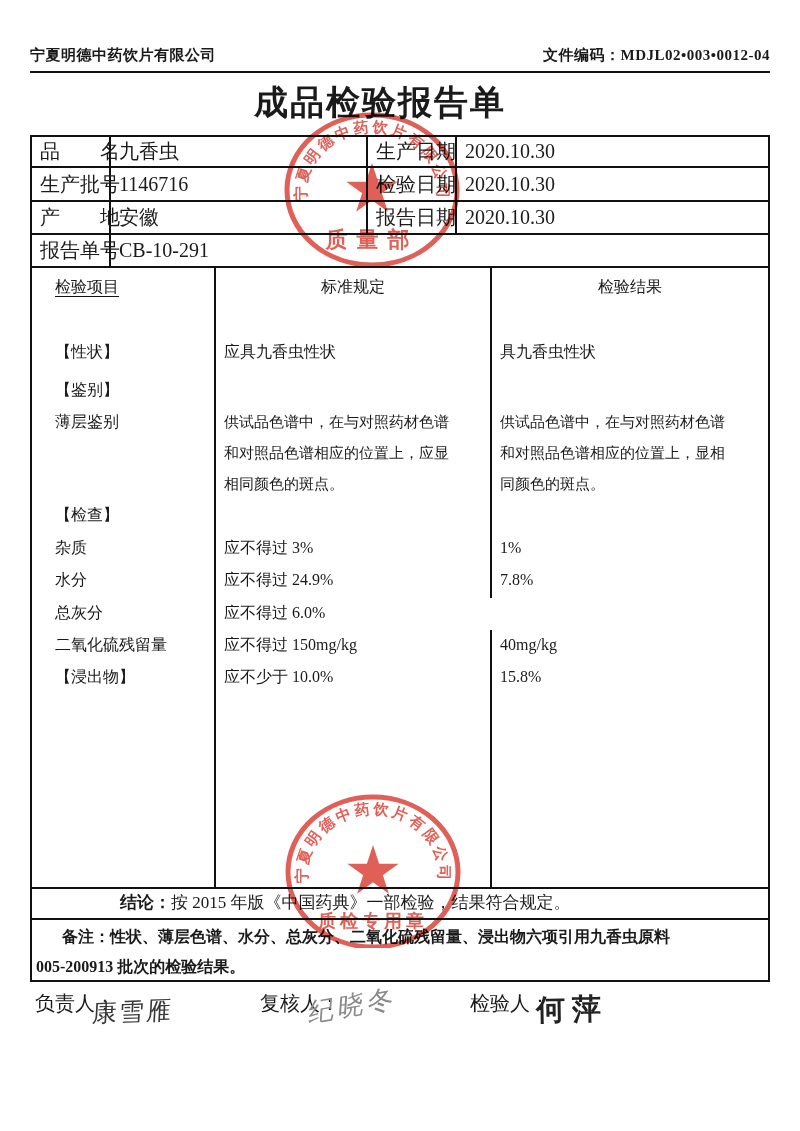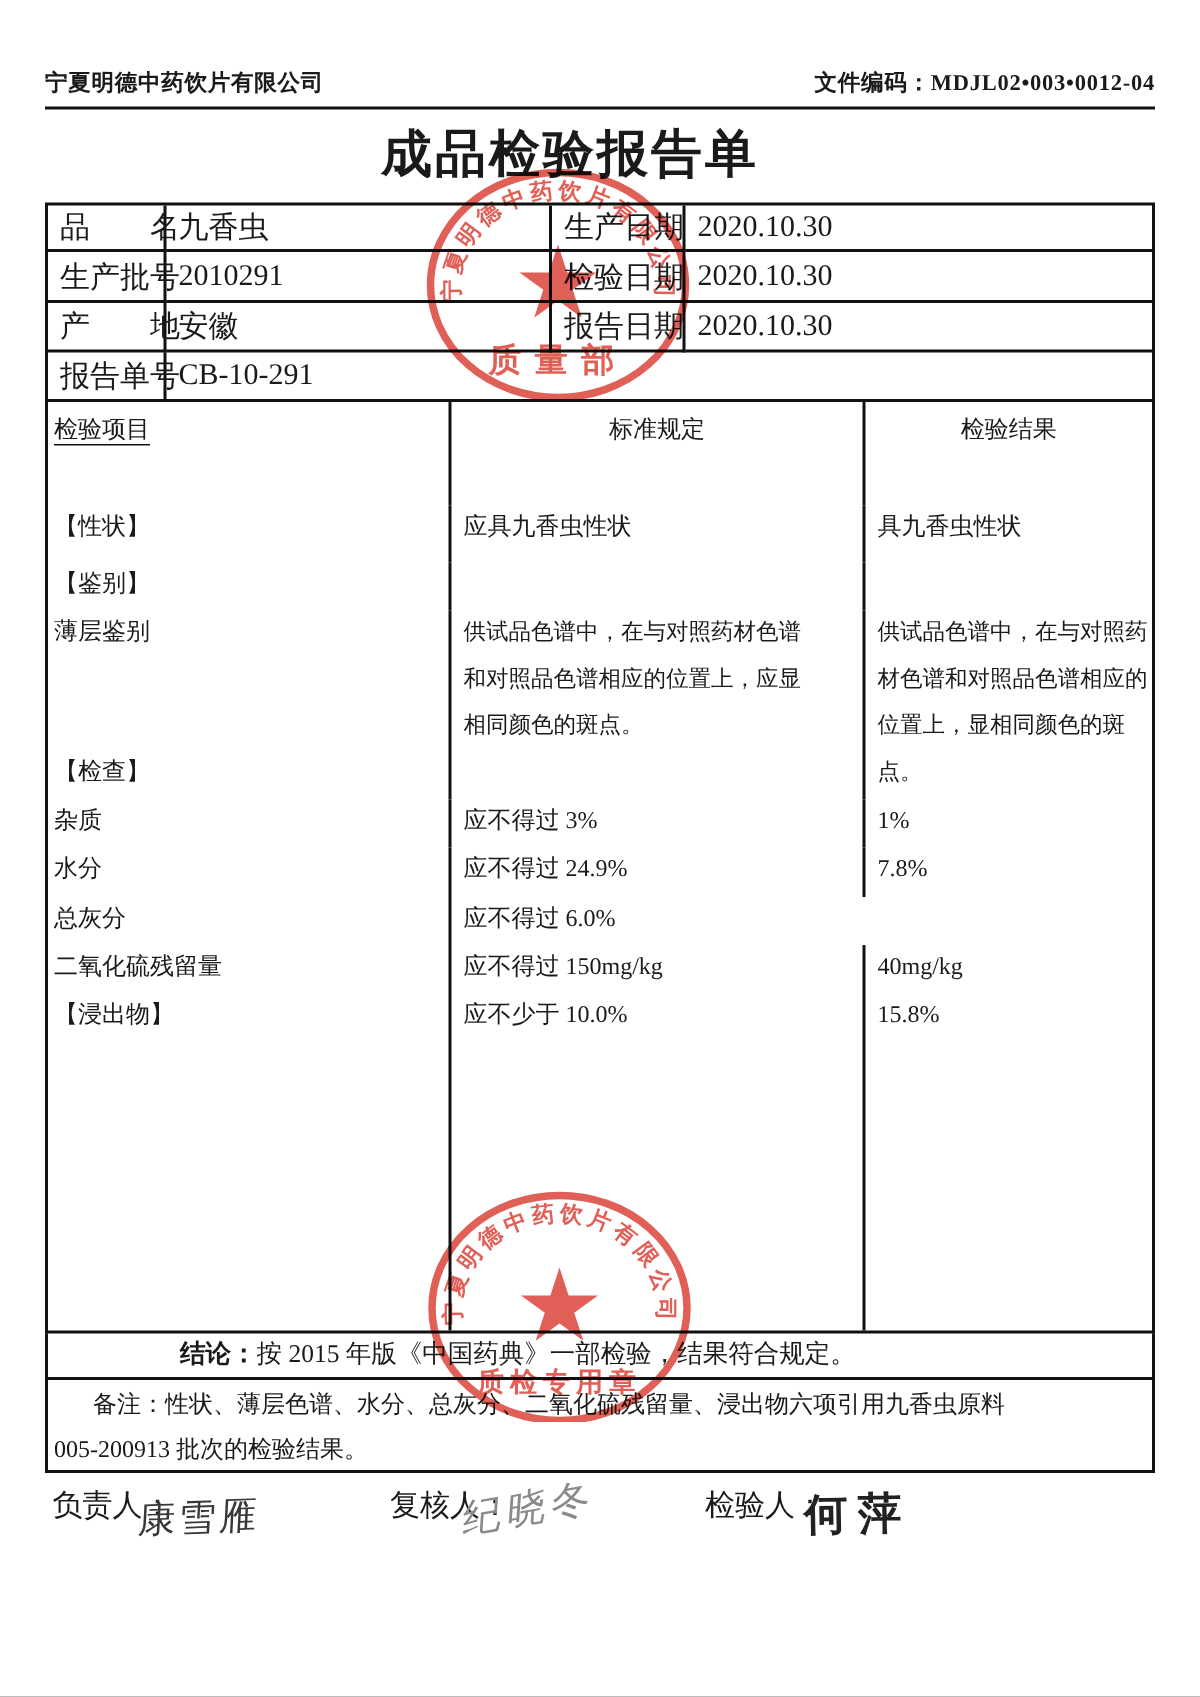--- a/index.html
+++ b/index.html
@@ -101,7 +101,7 @@
     <div class="it-cell last-col">2020.10.30</div>
 
     <div class="it-cell lbl">生产批号</div>
-    <div class="it-cell">2010291</div>
+    <div class="it-cell">1146716</div>
     <div class="it-cell">检验日期</div>
     <div class="it-cell last-col">2020.10.30</div>
 

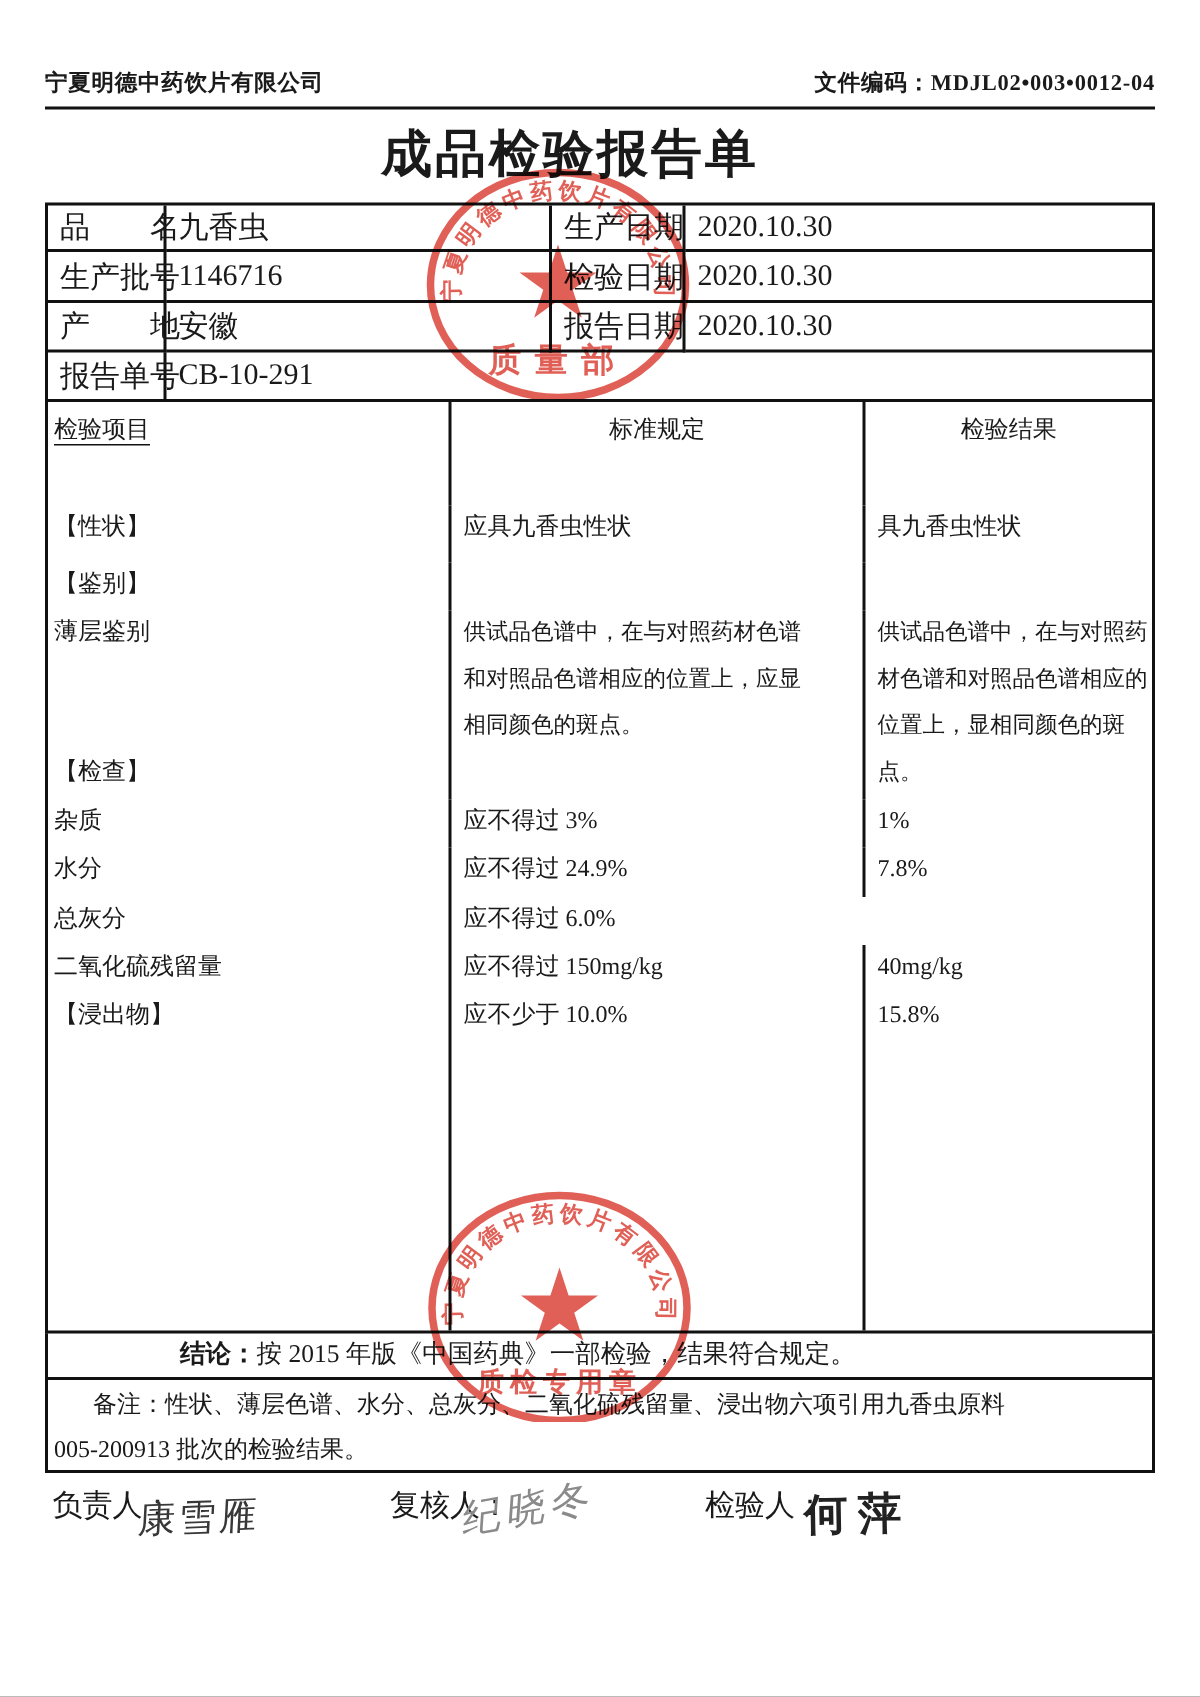--- a/index.html
+++ b/index.html
@@ -45,7 +45,7 @@
     display:flex;flex-direction:column;font-size:16px;
   }
   .irow{display:flex;flex-shrink:0;}
-  .irow .c1{width:267px;box-sizing:border-box;padding-left:4px;}
+  .irow .c1{width:182px;box-sizing:border-box;padding-left:23px;}
   .irow .c2{width:276px;box-sizing:border-box;padding-left:8px;border-left:2px solid #111;}
   .irow .c3{flex:1;box-sizing:border-box;padding-left:8px;border-left:2px solid #111;}
   .irow.hdrrow{height:69px;}

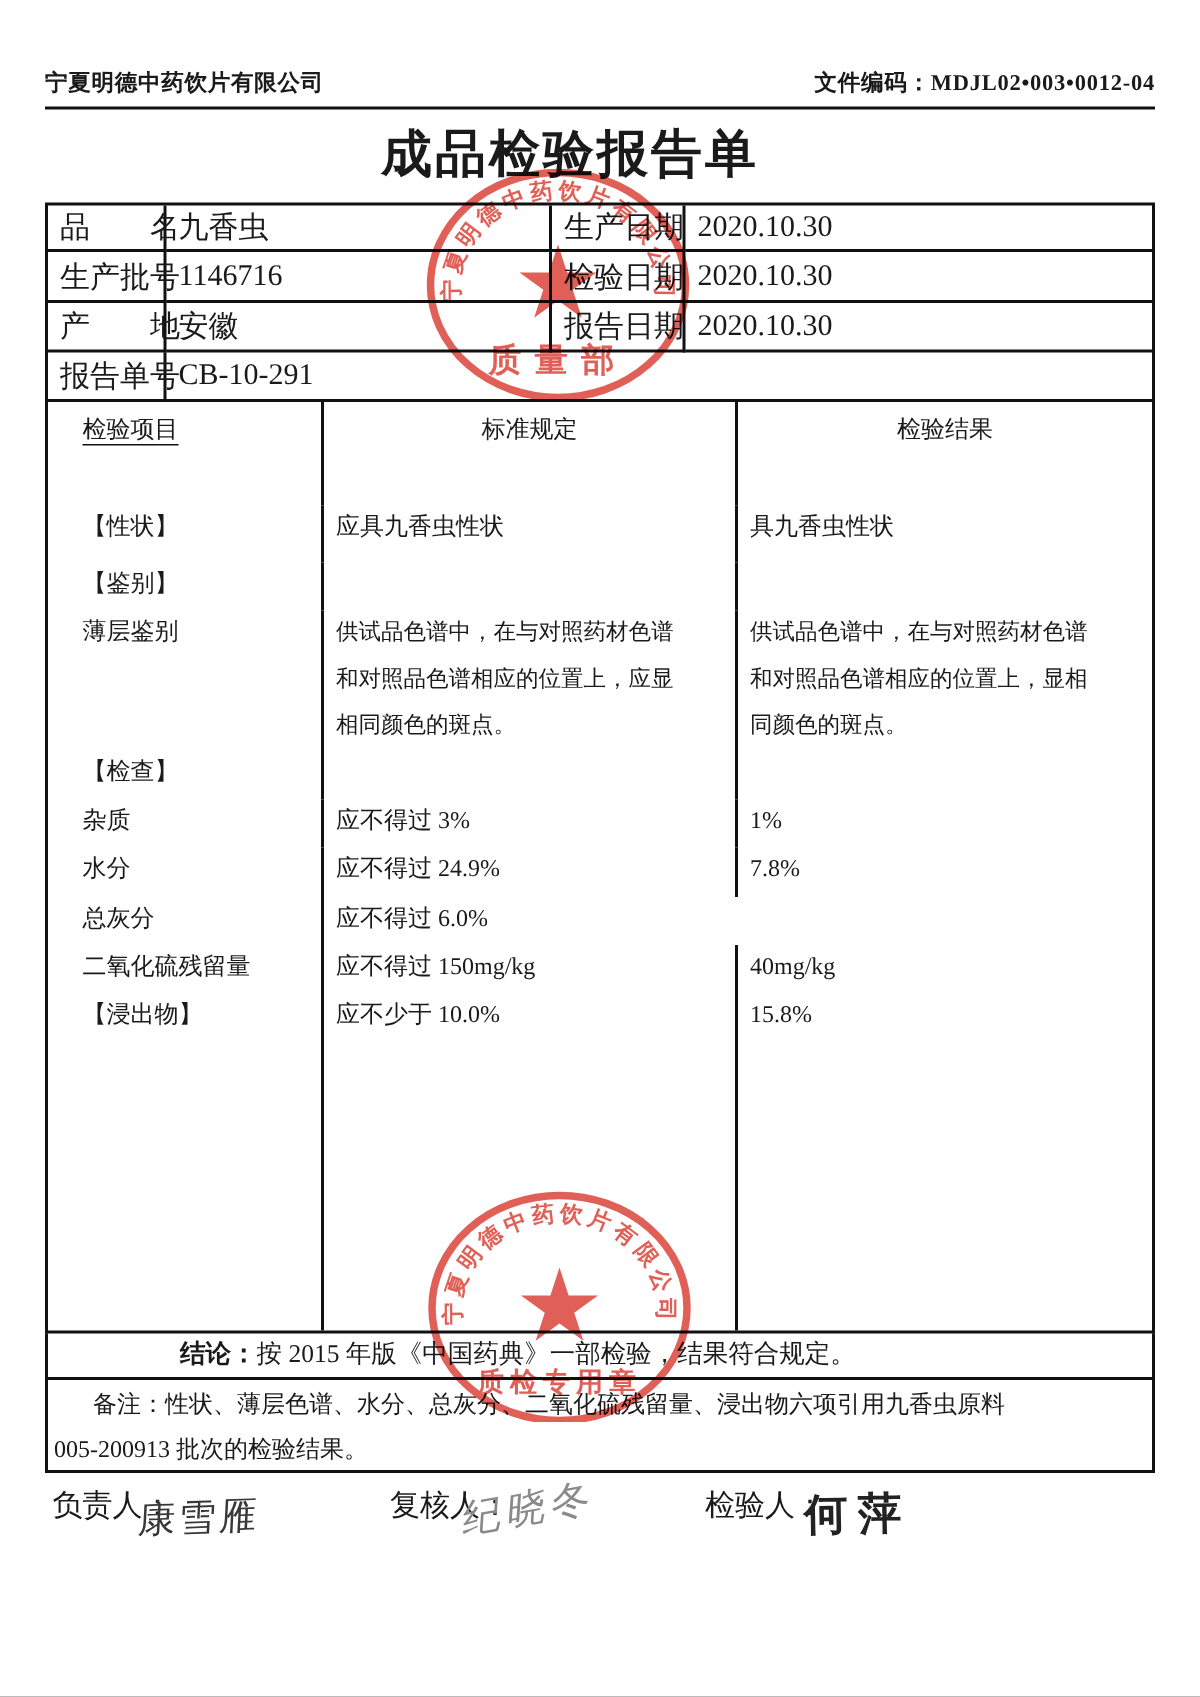--- a/index.html
+++ b/index.html
@@ -67,7 +67,7 @@
   .remark{
     position:absolute;left:30px;top:920px;width:740px;height:62px;
     border-left:2px solid #111;border-right:2px solid #111;border-bottom:2px solid #111;
-    box-sizing:border-box;font-size:16px;line-height:30px;padding:2px 4px 0 4px;
+    box-sizing:border-box;font-size:16px;line-height:30px;padding:2px 4px 0 4px;font-weight:bold;
   }
   .remark .r1{text-indent:26px;white-space:nowrap;}
   .remark .r2{white-space:nowrap;}

